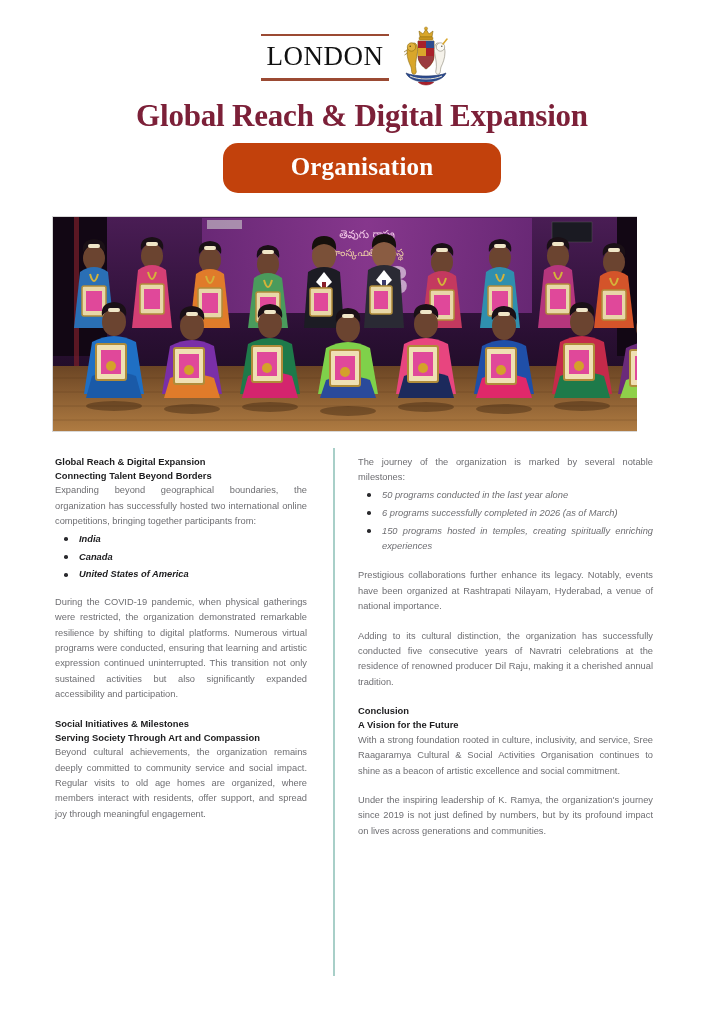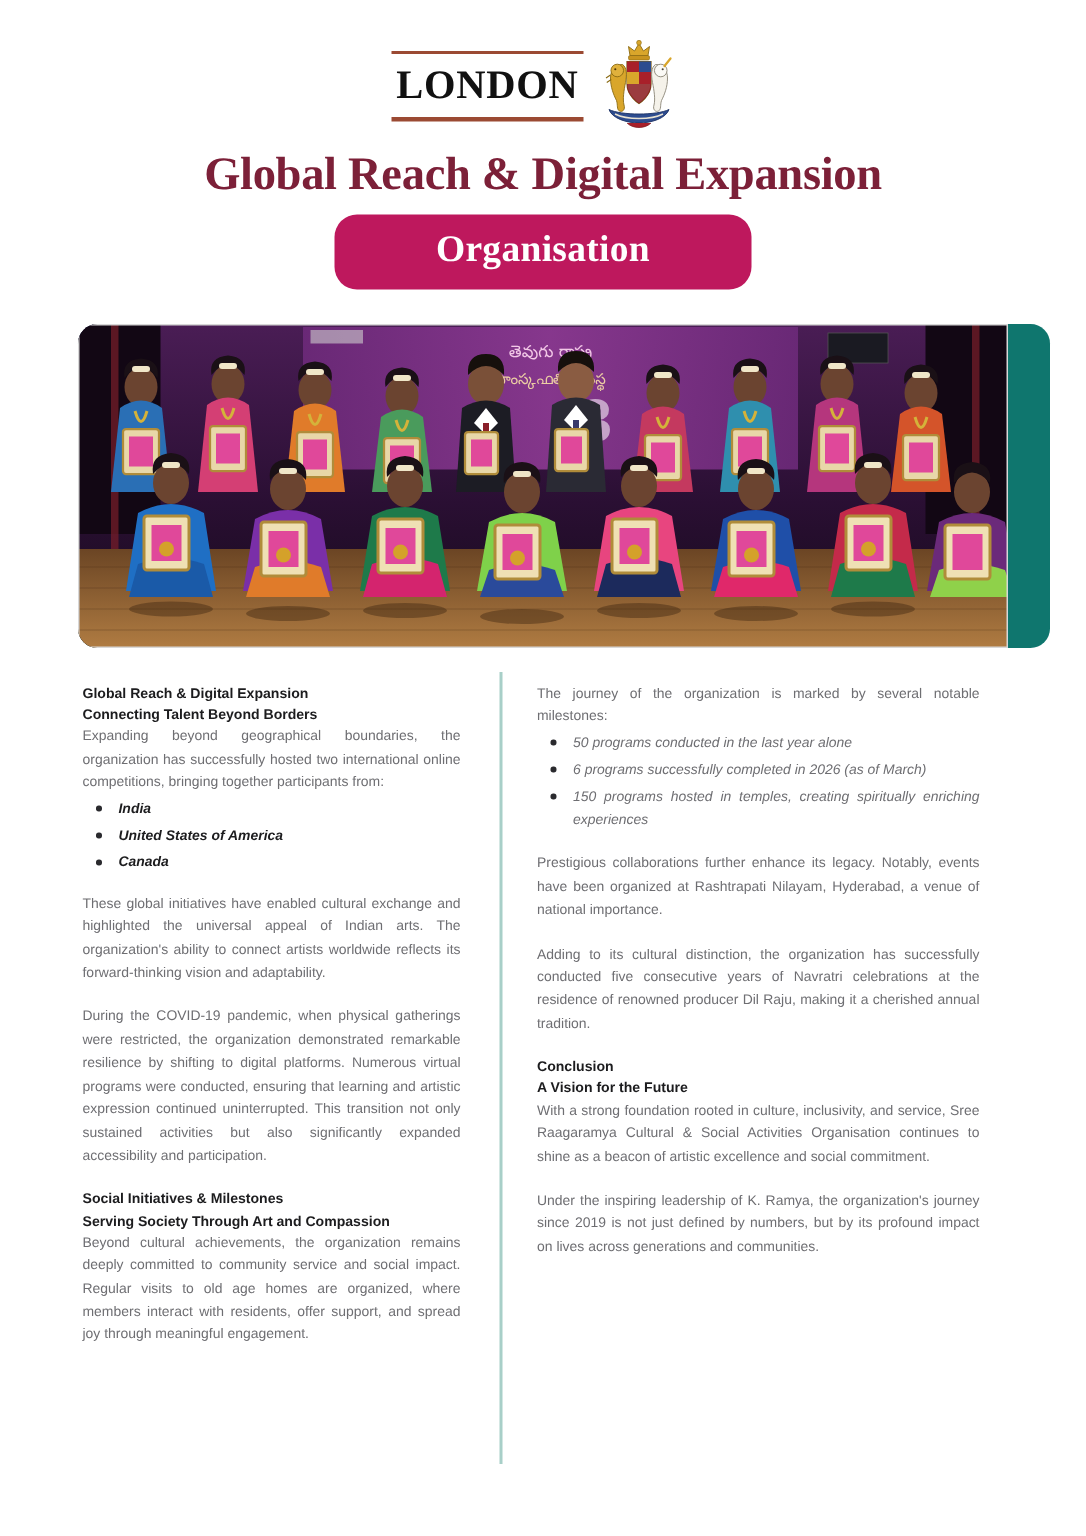--- a/index.html
+++ b/index.html
@@ -20,7 +20,7 @@
   .mast-rule { height: 2.5px; background: #9b4a33; width: 128px; }
   .mast-word {
     font-family: "Liberation Serif", serif;
-    font-weight: bold; font-size: 27px; letter-spacing: 0.5px;
+    font-weight: normal; font-size: 27px; letter-spacing: 0.5px;
     color: #111; text-align: center; padding: 7px 2px 8px 2px;
     line-height: 1;
   }

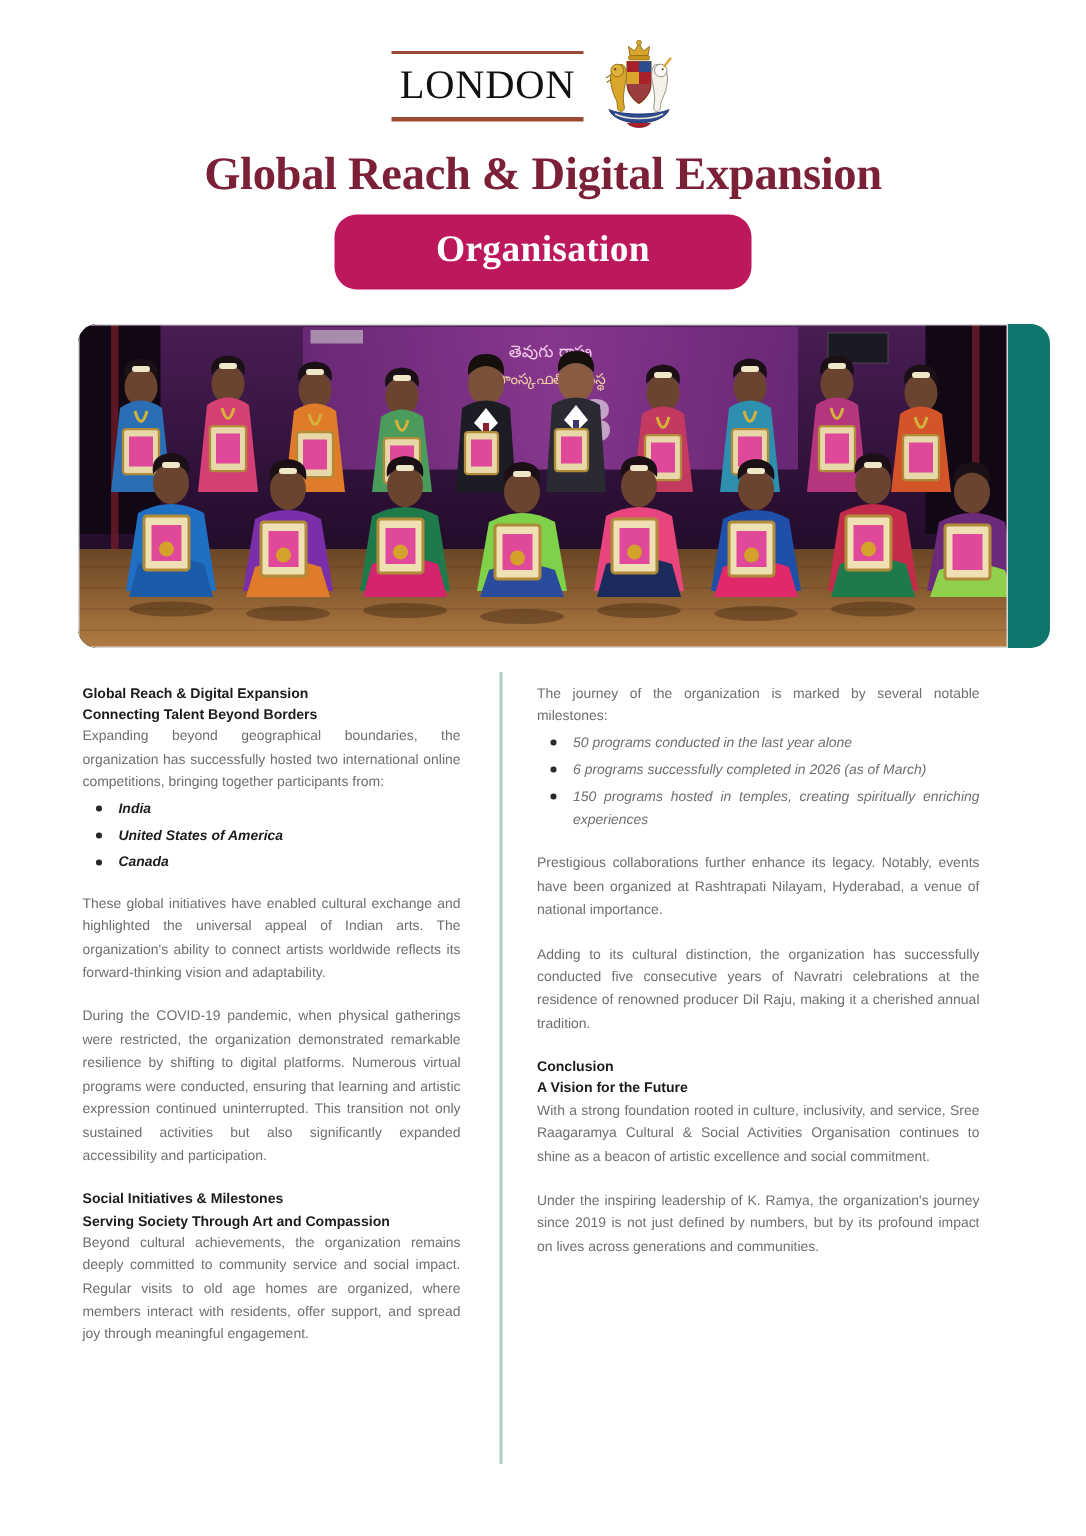--- a/index.html
+++ b/index.html
@@ -38,7 +38,7 @@
   
   .badge-wrap { position: absolute; left: 0; top: 143px; width: 724px; text-align: center; }
   .badge {
-    display: inline-block; background: #be185d; color: #fff;
+    display: inline-block; background: #c2410c; color: #fff;
     border-radius: 15px; padding: 11px 68px 13px 68px;
     font-family: "Liberation Serif", serif; font-weight: bold;
     font-size: 25px; letter-spacing: 0.2px; line-height: 1.05;

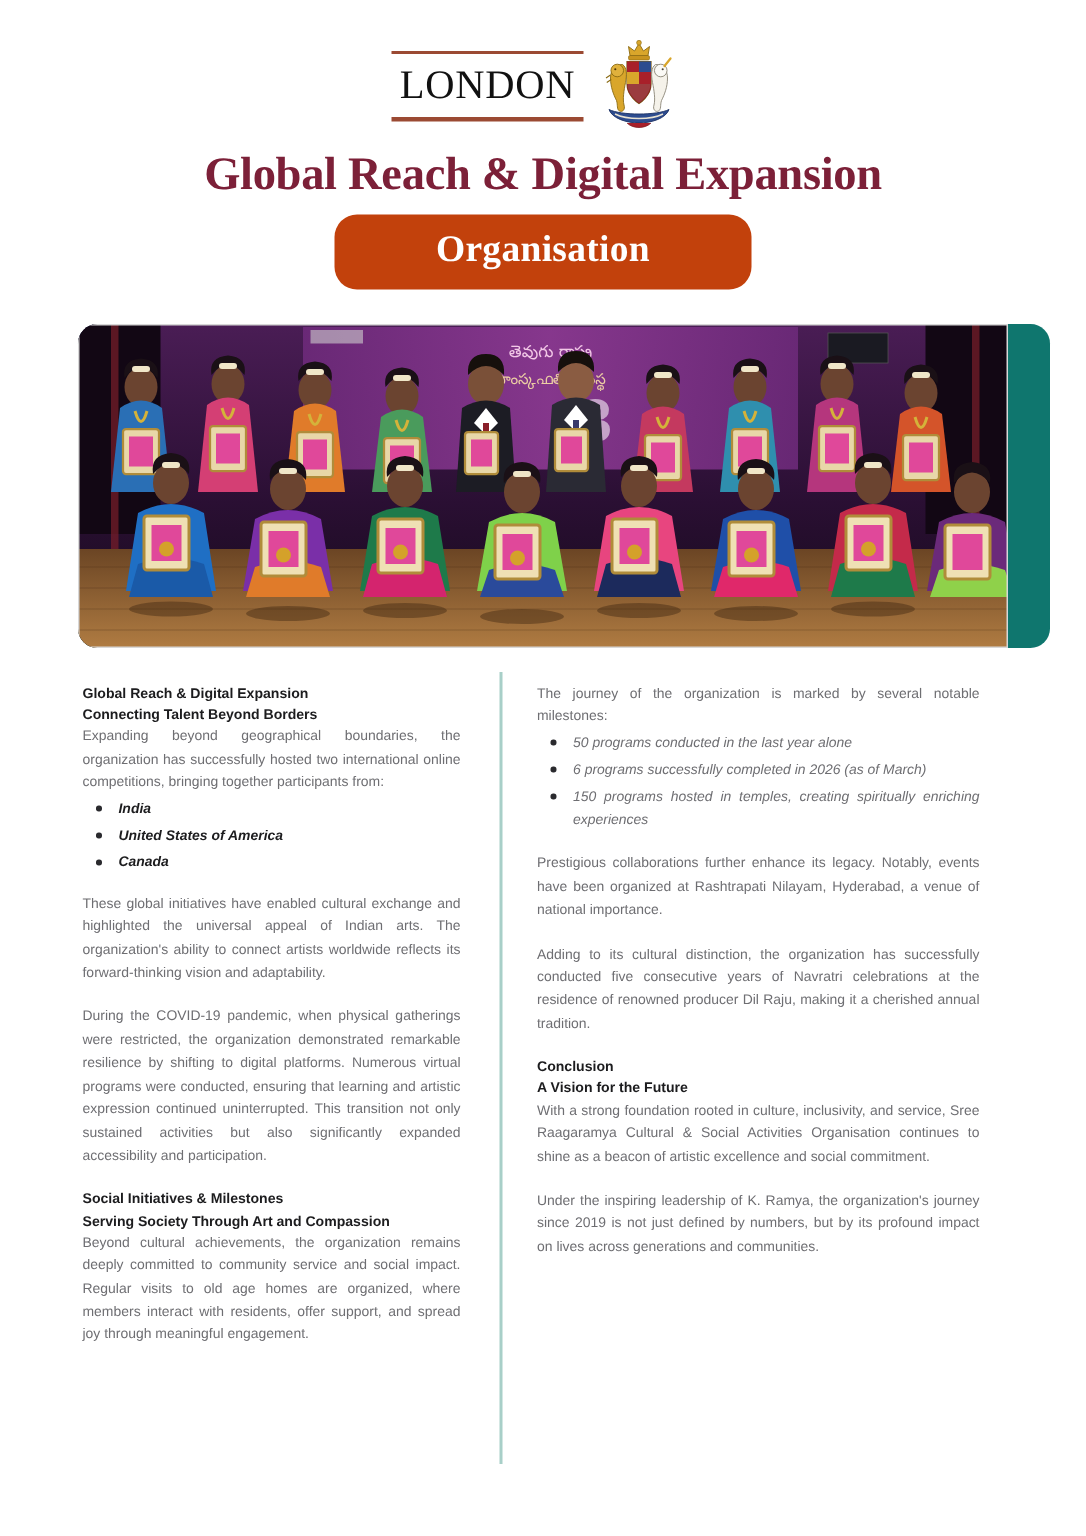--- a/index.html
+++ b/index.html
@@ -47,9 +47,8 @@
   
   .photo {
     position: absolute; left: 52px; top: 216px;
-    width: 648px; height: 216px; overflow: hidden;
+    width: 585px; height: 216px; overflow: hidden;
     background: #0f766e;
-    border-radius: 13px;
   }
   .photo svg { display: block; width: 620px; height: 216px; }
 

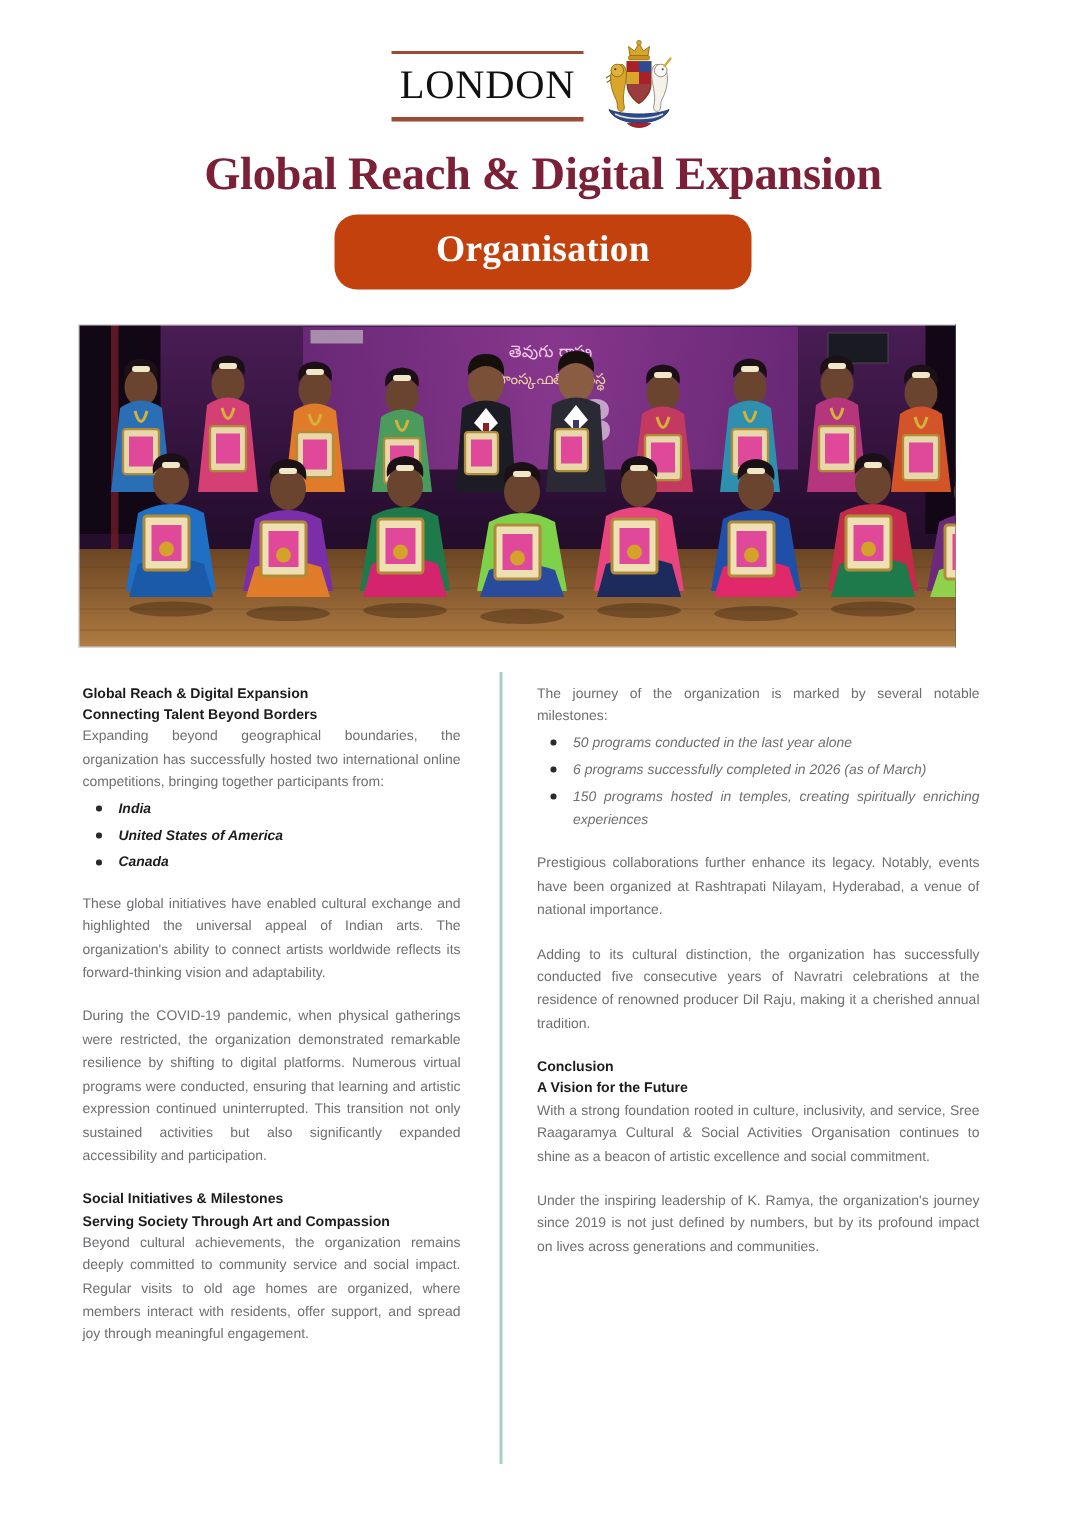--- a/index.html
+++ b/index.html
@@ -383,11 +383,11 @@
         </li>
       <li>
           <span class="bullet"></span>
+          <span class="txt">Canada</span>
+        </li>
+      <li>
+          <span class="bullet"></span>
           <span class="txt">United States of America</span>
-        </li>
-      <li>
-          <span class="bullet"></span>
-          <span class="txt">Canada</span>
         </li>
     </ul>
 

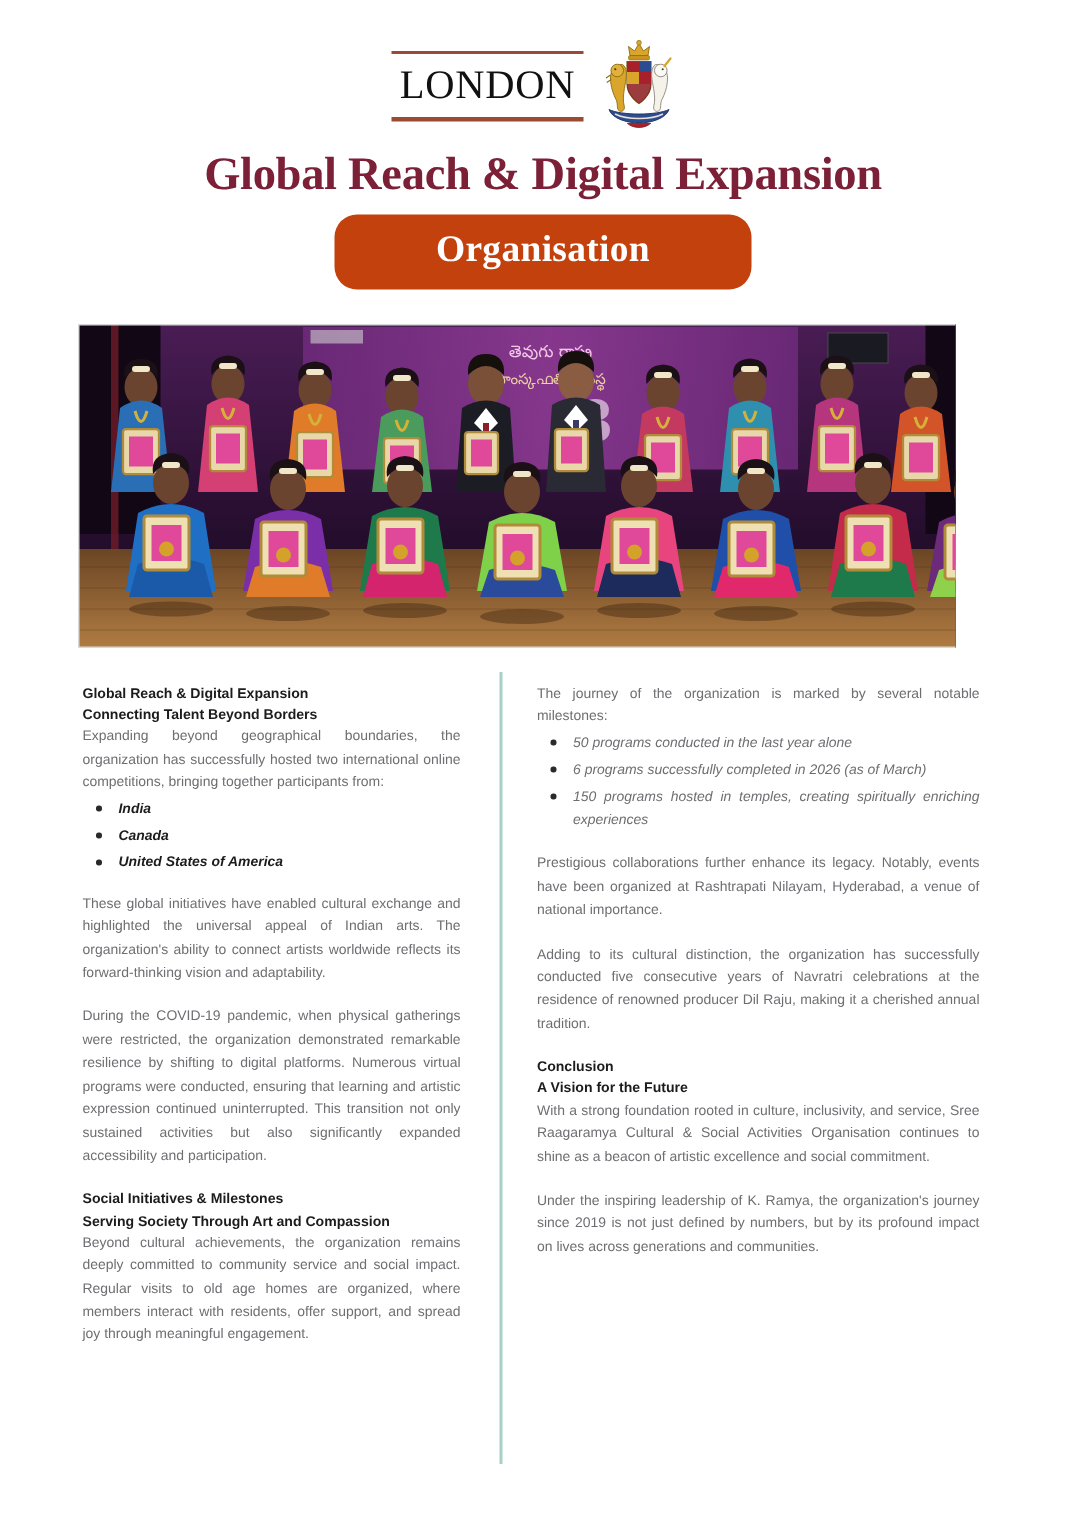--- a/index.html
+++ b/index.html
@@ -391,7 +391,6 @@
         </li>
     </ul>
 
-    <p>These global initiatives have enabled cultural exchange and highlighted the universal appeal of Indian arts. The organization's ability to connect artists worldwide reflects its forward-thinking vision and adaptability.</p>
     <p>During the COVID-19 pandemic, when physical gatherings were restricted, the organization demonstrated remarkable resilience by shifting to digital platforms. Numerous virtual programs were conducted, ensuring that learning and artistic expression continued uninterrupted. This transition not only sustained activities but also significantly expanded accessibility and participation.</p>
 
     <div class="heading-group">

